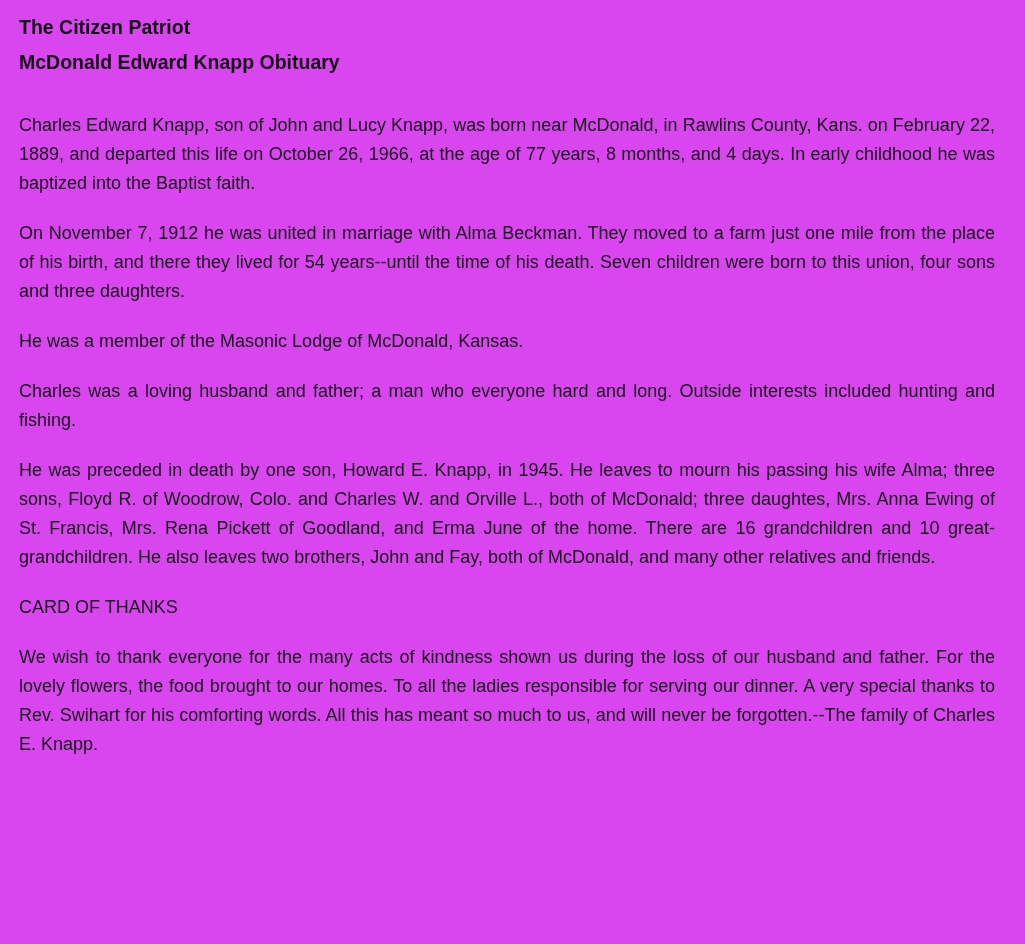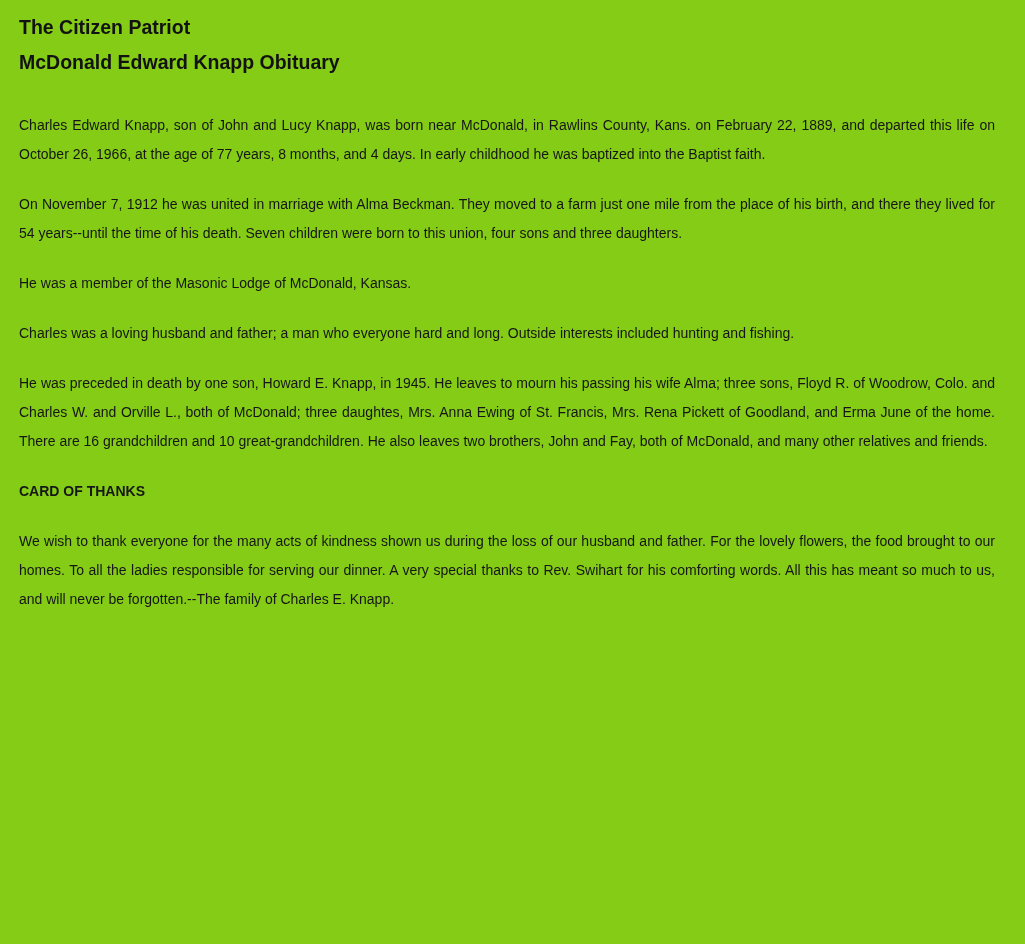--- a/index.html
+++ b/index.html
@@ -10,7 +10,7 @@
   .page {
     width: 1025px;
     height: 944px;
-    background: #84cc16;
+    background: #d946ef;
     box-sizing: border-box;
     padding: 10px 30px 0 19px;
     overflow: hidden;

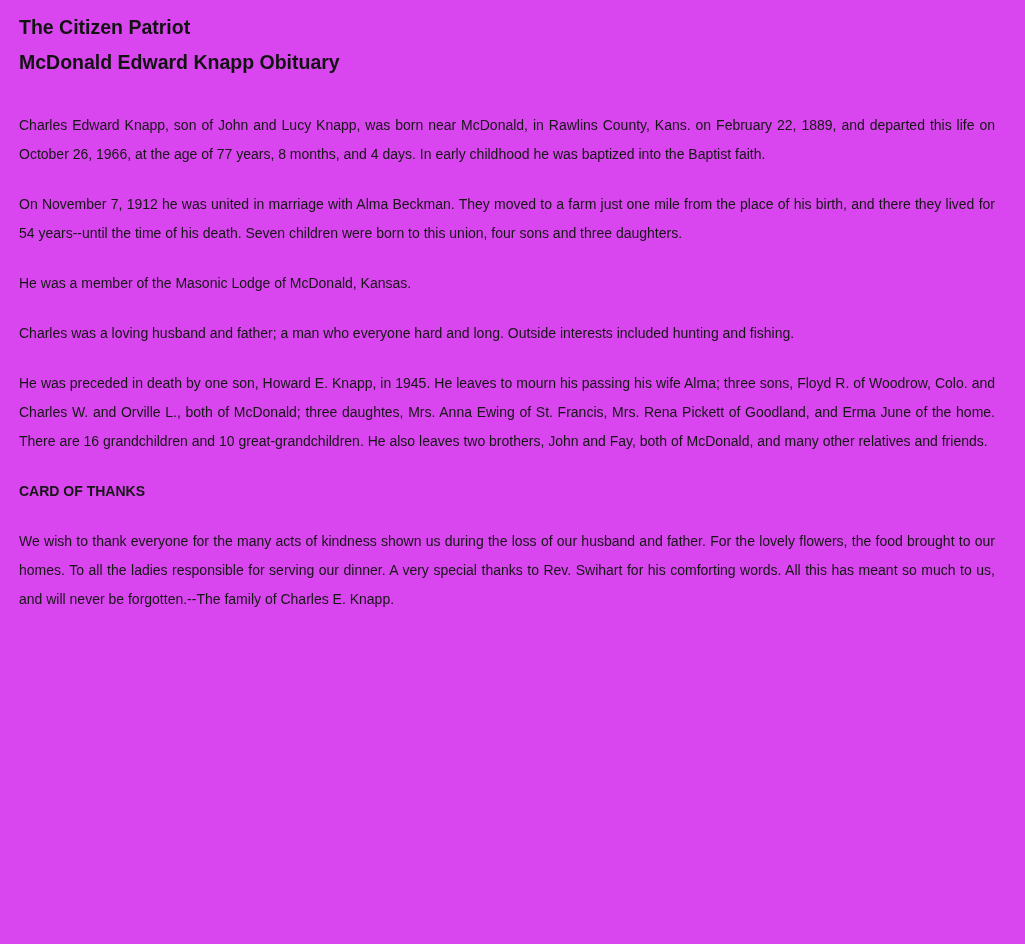--- a/index.html
+++ b/index.html
@@ -28,7 +28,7 @@
     color: #121212;
   }
   .doc-body p {
-    font-size: 14px;
+    font-size: 18px;
     line-height: 29px;
     text-align: justify;
     margin: 0 0 21px 0;

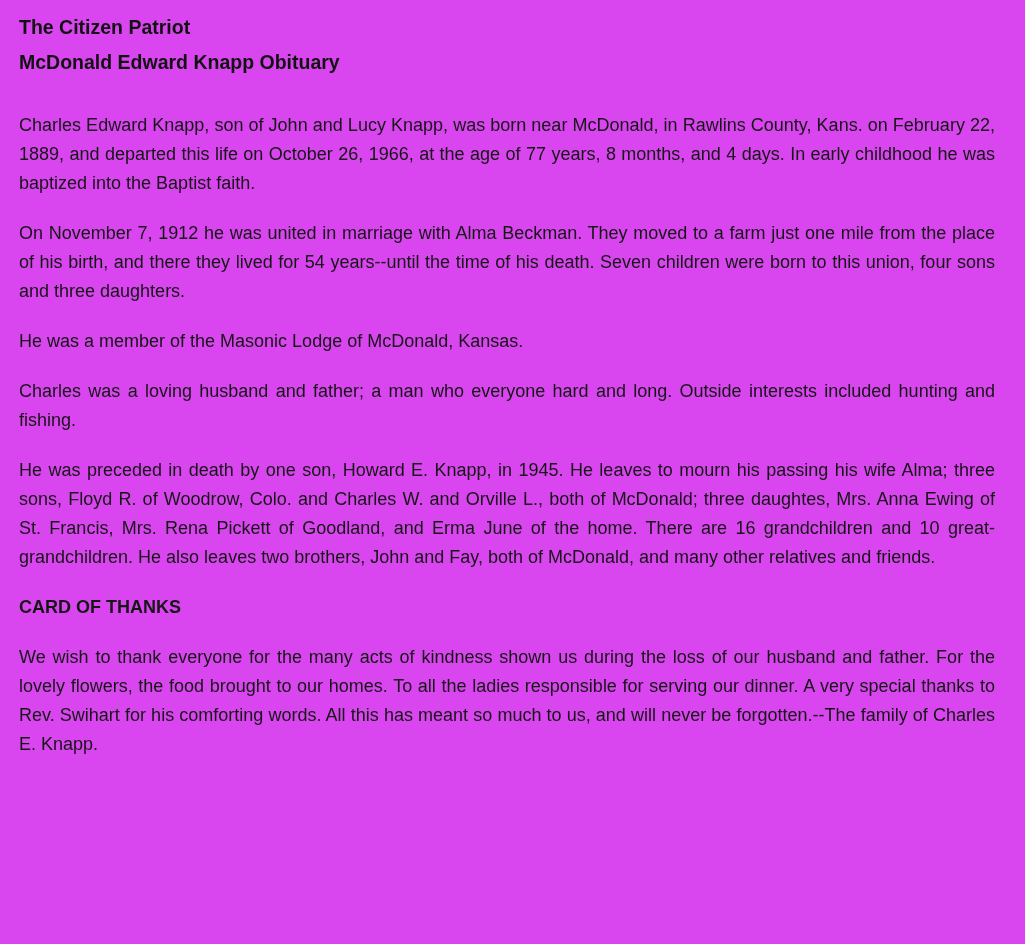--- a/index.html
+++ b/index.html
@@ -36,7 +36,6 @@
   }
   .doc-body p.section-heading {
     text-align: left;
-    font-weight: bold;
   }
 </style>
 </head>

